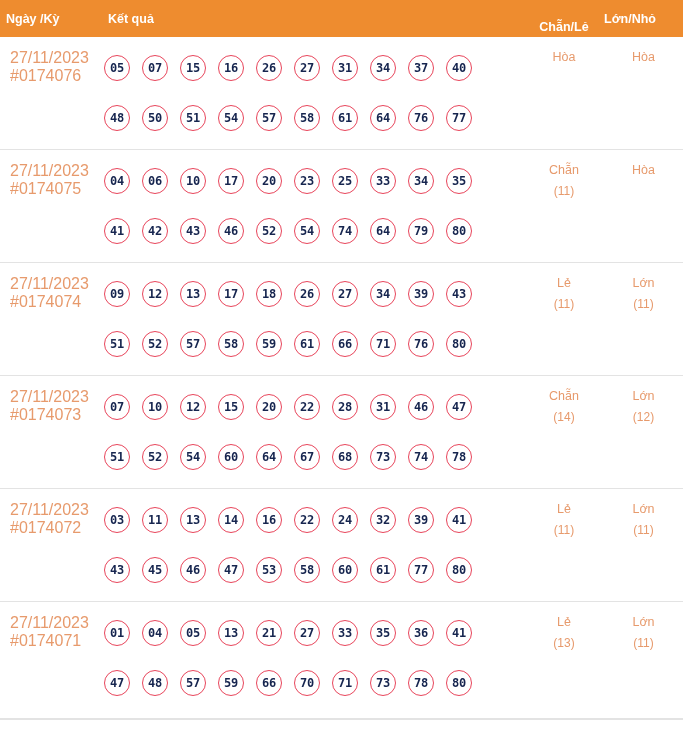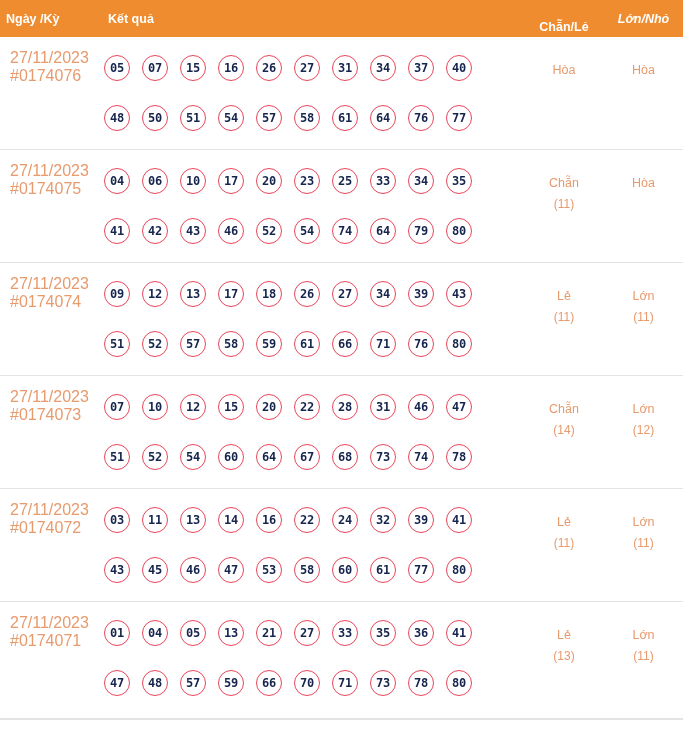--- a/index.html
+++ b/index.html
@@ -35,7 +35,7 @@
   .th-date   { width: 104px; padding-left: 6px; box-sizing: border-box; }
   .th-result { width: 420px; padding-left: 4px; box-sizing: border-box; }
   .th-oddeven{ width: 80px; text-align: center; box-sizing: border-box; margin-top: 16px; }
-  .th-bigsml { width: 79px; text-align: center; box-sizing: border-box; font-style: italic; }
+  .th-bigsml { width: 79px; box-sizing: border-box; }
 
   
   .result-row {

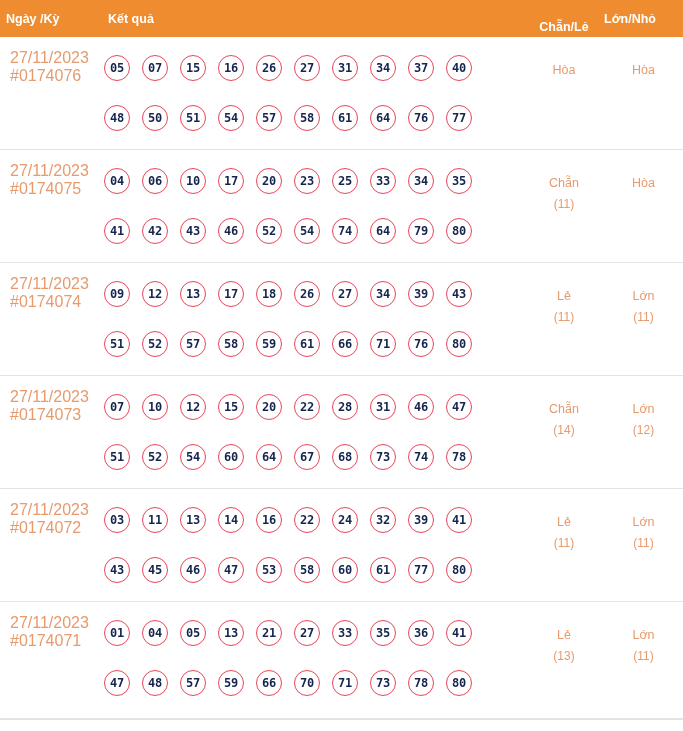--- a/index.html
+++ b/index.html
@@ -91,7 +91,7 @@
 
   .cell-oddeven,
   .cell-bigsmall {
-    padding-top: 23px;
+    padding-top: 10px;
     box-sizing: border-box;
     text-align: center;
     color: #e79a6c;

